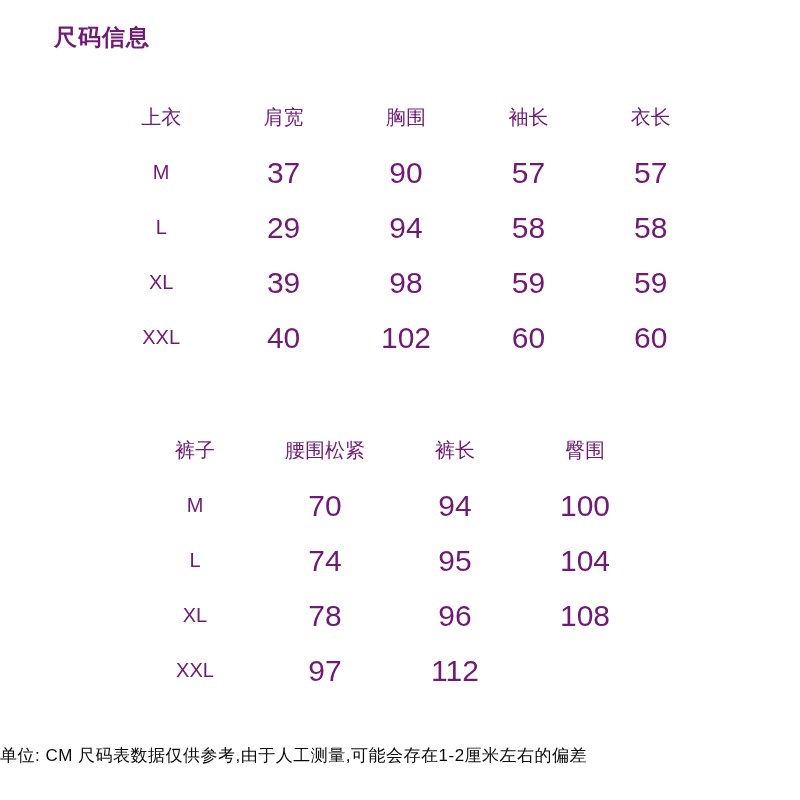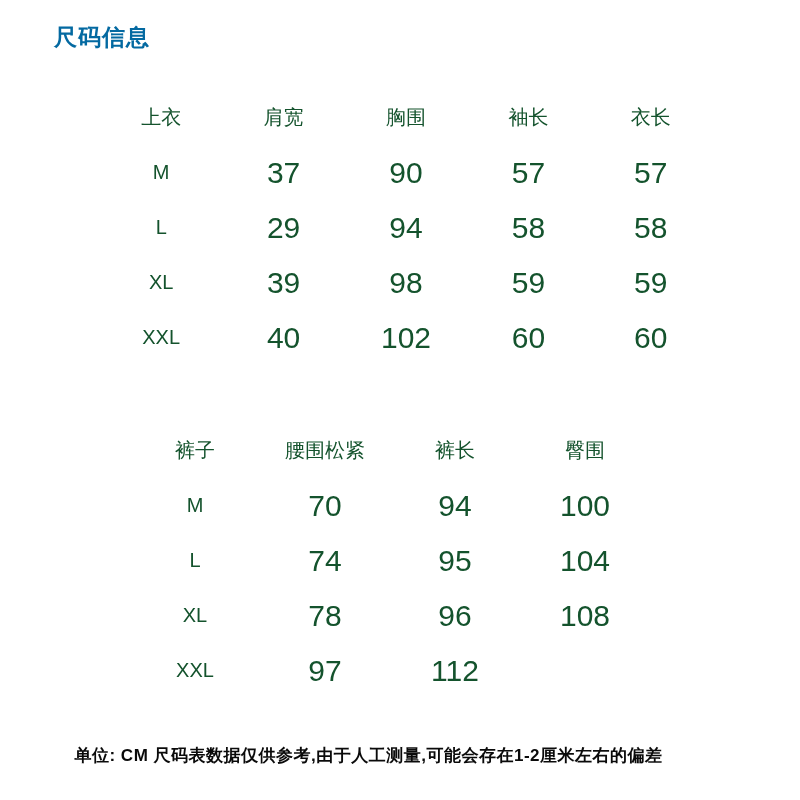--- a/index.html
+++ b/index.html
@@ -18,7 +18,7 @@
     top: 22px;
     font-size: 23px;
     font-weight: 700;
-    color: #0369a1;
+    color: #701a75;
     letter-spacing: 1px;
   }
   .size-table {

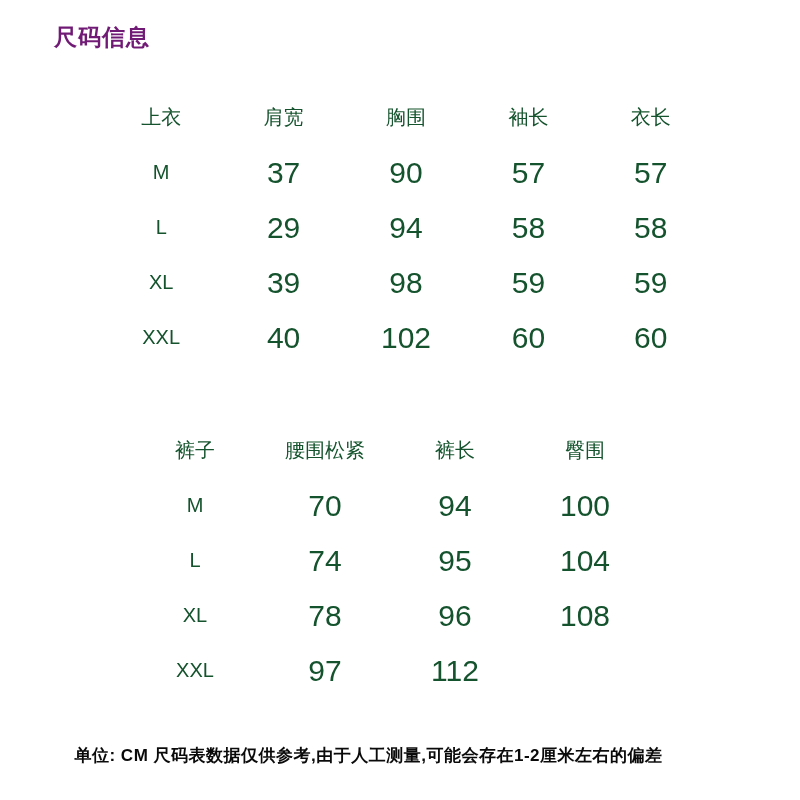--- a/index.html
+++ b/index.html
@@ -41,7 +41,7 @@
   }
   .cell {
     text-align: center;
-    color: #14532d;
+    color: #701a75;
     white-space: nowrap;
   }
   .hcell {

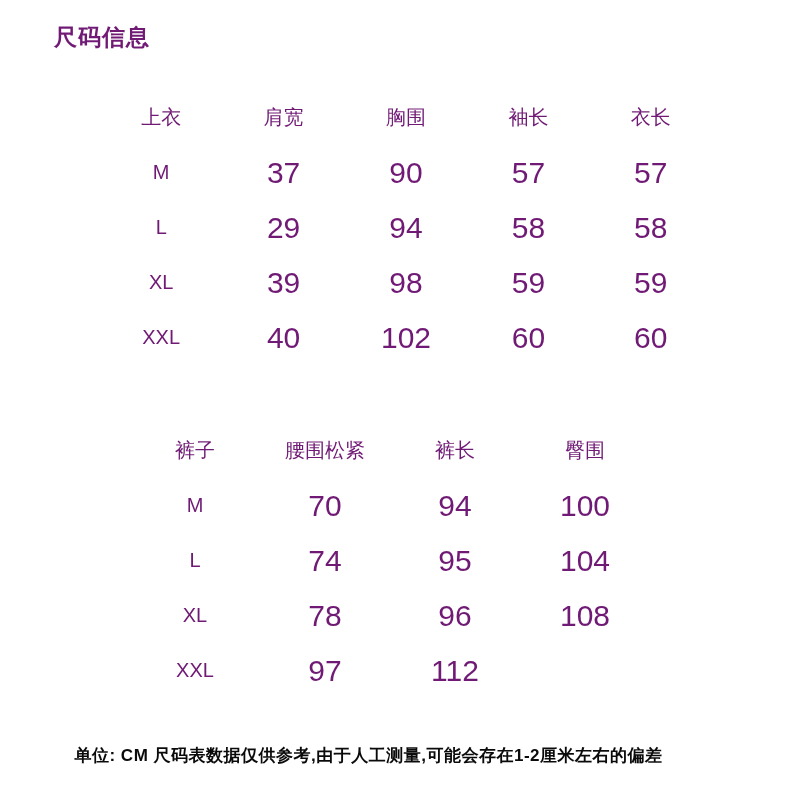--- a/index.html
+++ b/index.html
@@ -61,9 +61,8 @@
     left: 0;
     top: 744px;
     width: 737px;
-    text-align: center;
     font-size: 17px;
-    font-weight: 700;
+    font-weight: 400;
     color: #0a0a0a;
     letter-spacing: 0.5px;
   }

